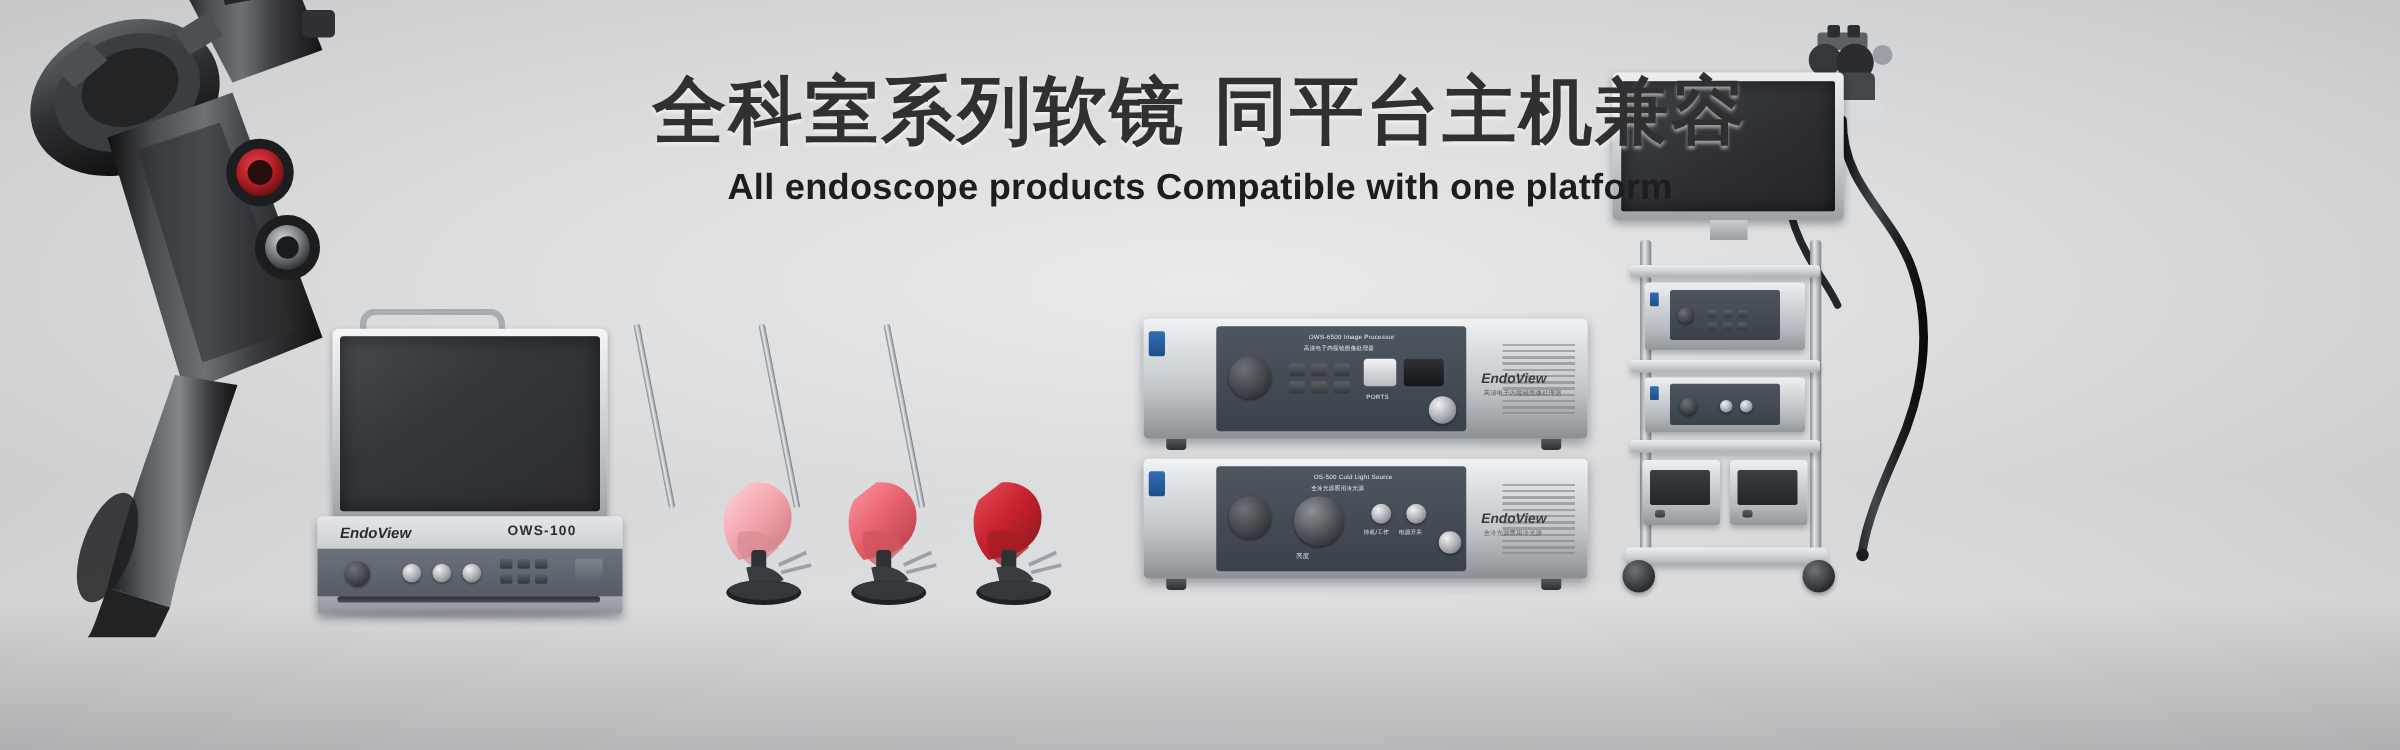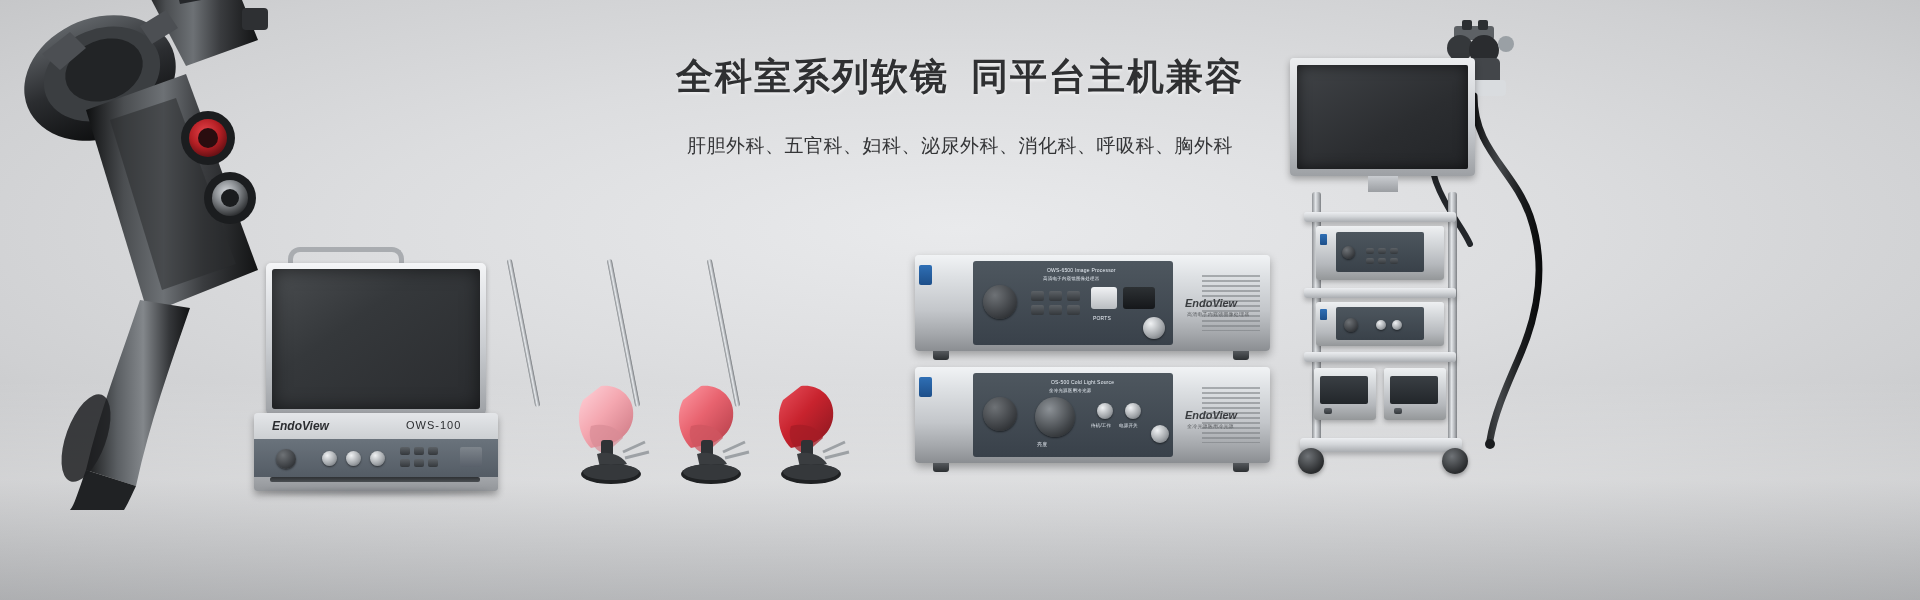--- a/index.html
+++ b/index.html
@@ -32,7 +32,7 @@
     z-index: 30;
   }
   .headline {
-    font-size: 37px;
+    font-size: 59px;
     font-weight: 700;
     letter-spacing: 2px;
     color: #2f3032;

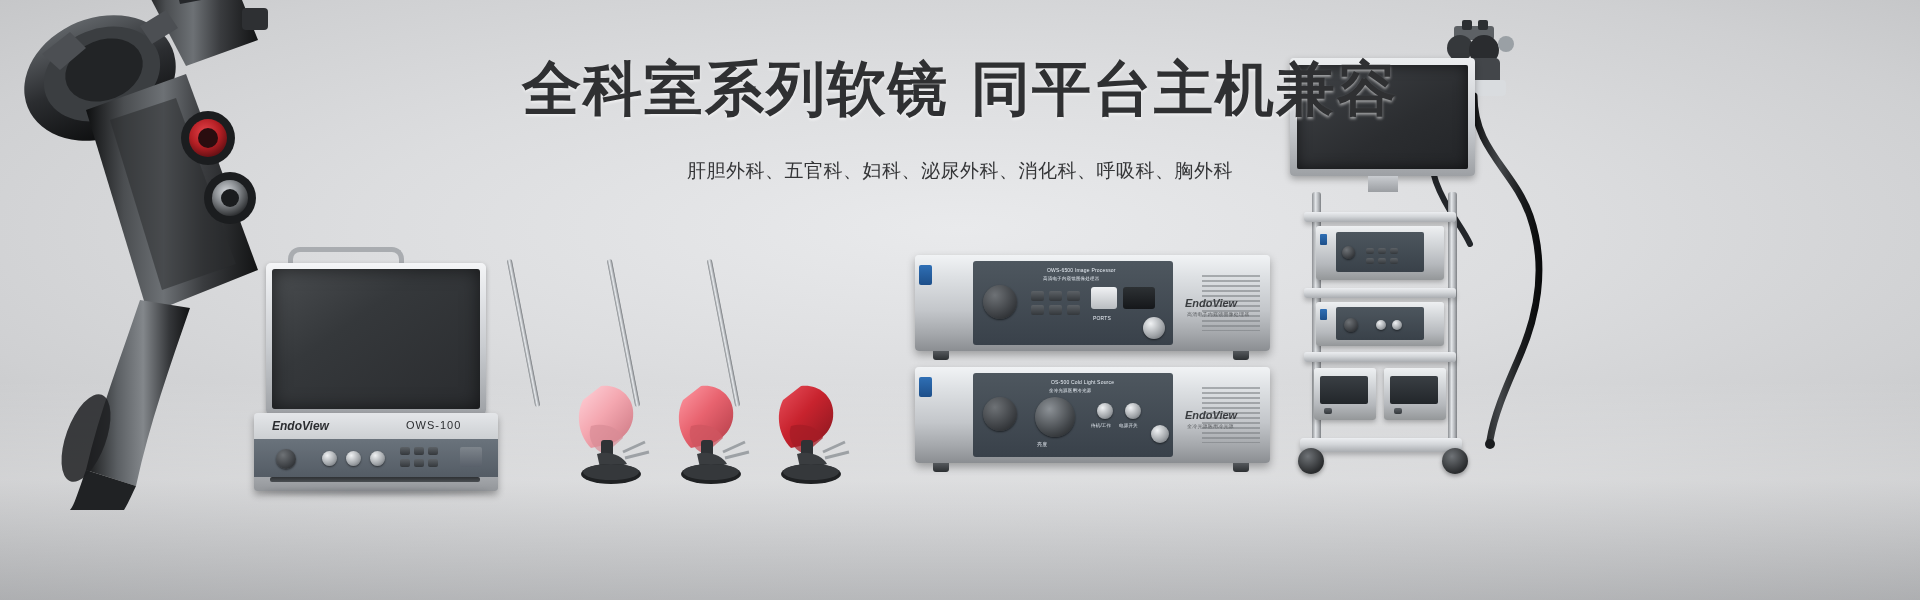--- a/index.html
+++ b/index.html
@@ -500,6 +500,7 @@
     <div class="headline">
       <span>全科室系列软镜</span><span class="gap"></span><span>同平台主机兼容</span>
     </div>
+    <div class="subhead">All endoscope products Compatible with one platform</div>
     <div class="spec-cn">肝胆外科、五官科、妇科、泌尿外科、消化科、呼吸科、胸外科</div>
   </div>
 

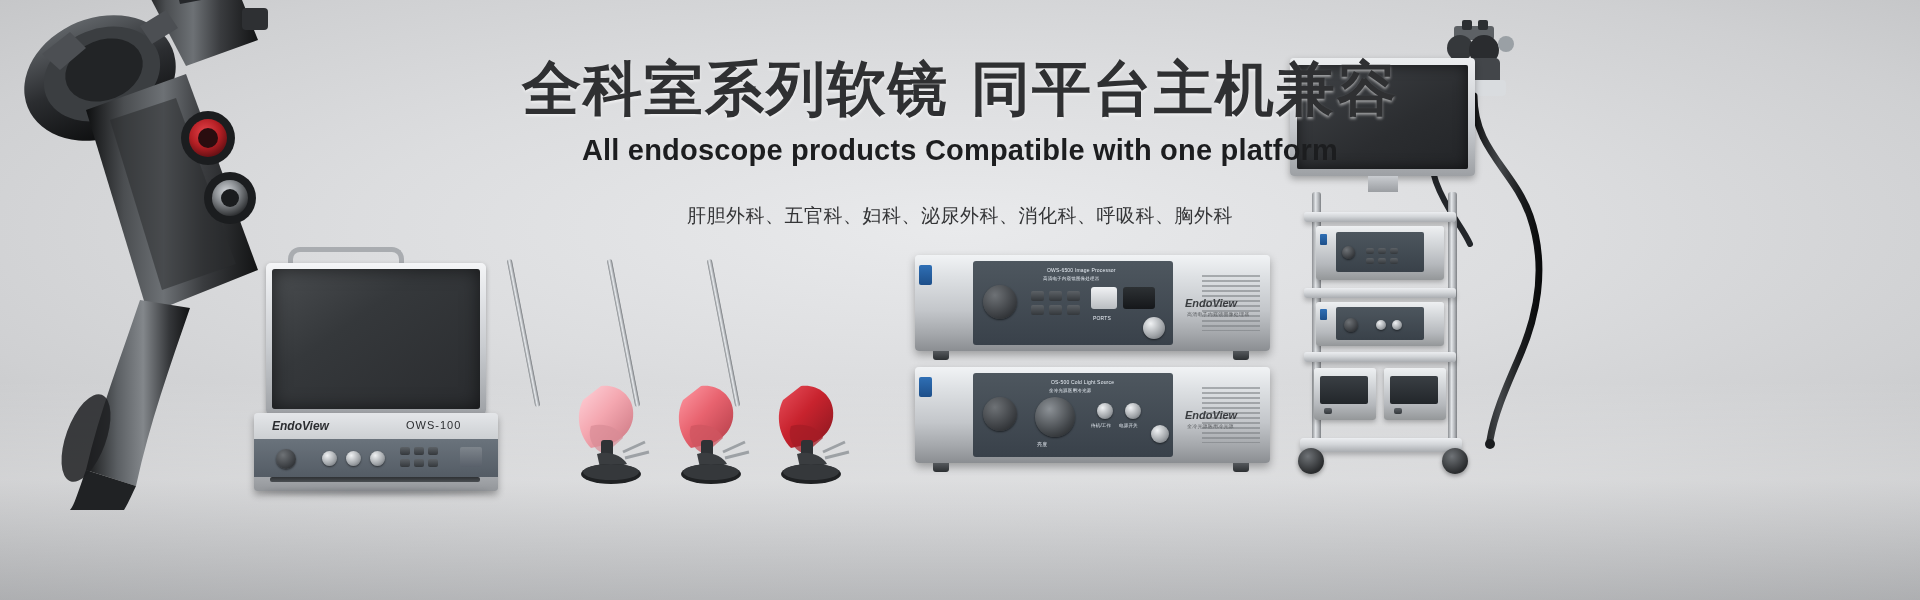--- a/index.html
+++ b/index.html
@@ -501,7 +501,6 @@
       <span>全科室系列软镜</span><span class="gap"></span><span>同平台主机兼容</span>
     </div>
     <div class="subhead">All endoscope products Compatible with one platform</div>
-    <div class="spec-cn">肝胆外科、五官科、妇科、泌尿外科、消化科、呼吸科、胸外科</div>
   </div>
 
 </div>

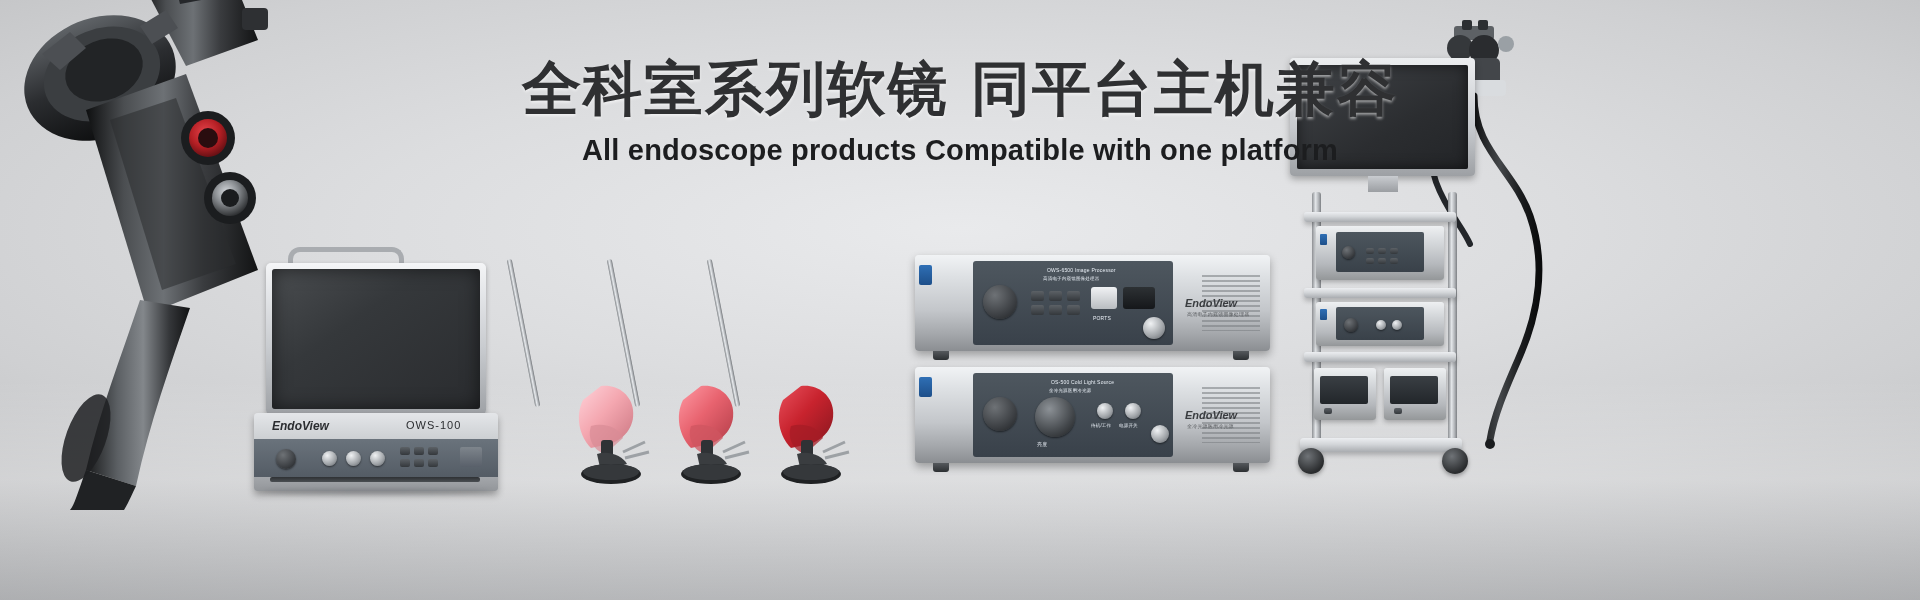--- a/index.html
+++ b/index.html
@@ -101,7 +101,7 @@
     background: linear-gradient(to bottom,#6a737c,#545c65);
   }
   .brand-small { position:absolute; font-style:italic; font-weight:700; color:#2b2d30; }
-  .model-small { position:absolute; font-weight:400; color:#2b2d30; letter-spacing:1px; }
+  .model-small { position:absolute; font-weight:700; color:#2b2d30; letter-spacing:1px; }
   .knob {
     position:absolute; border-radius:50%;
     background: radial-gradient(circle at 35% 30%, #f0f2f4, #9fa3a7 60%, #5c6065 100%);

